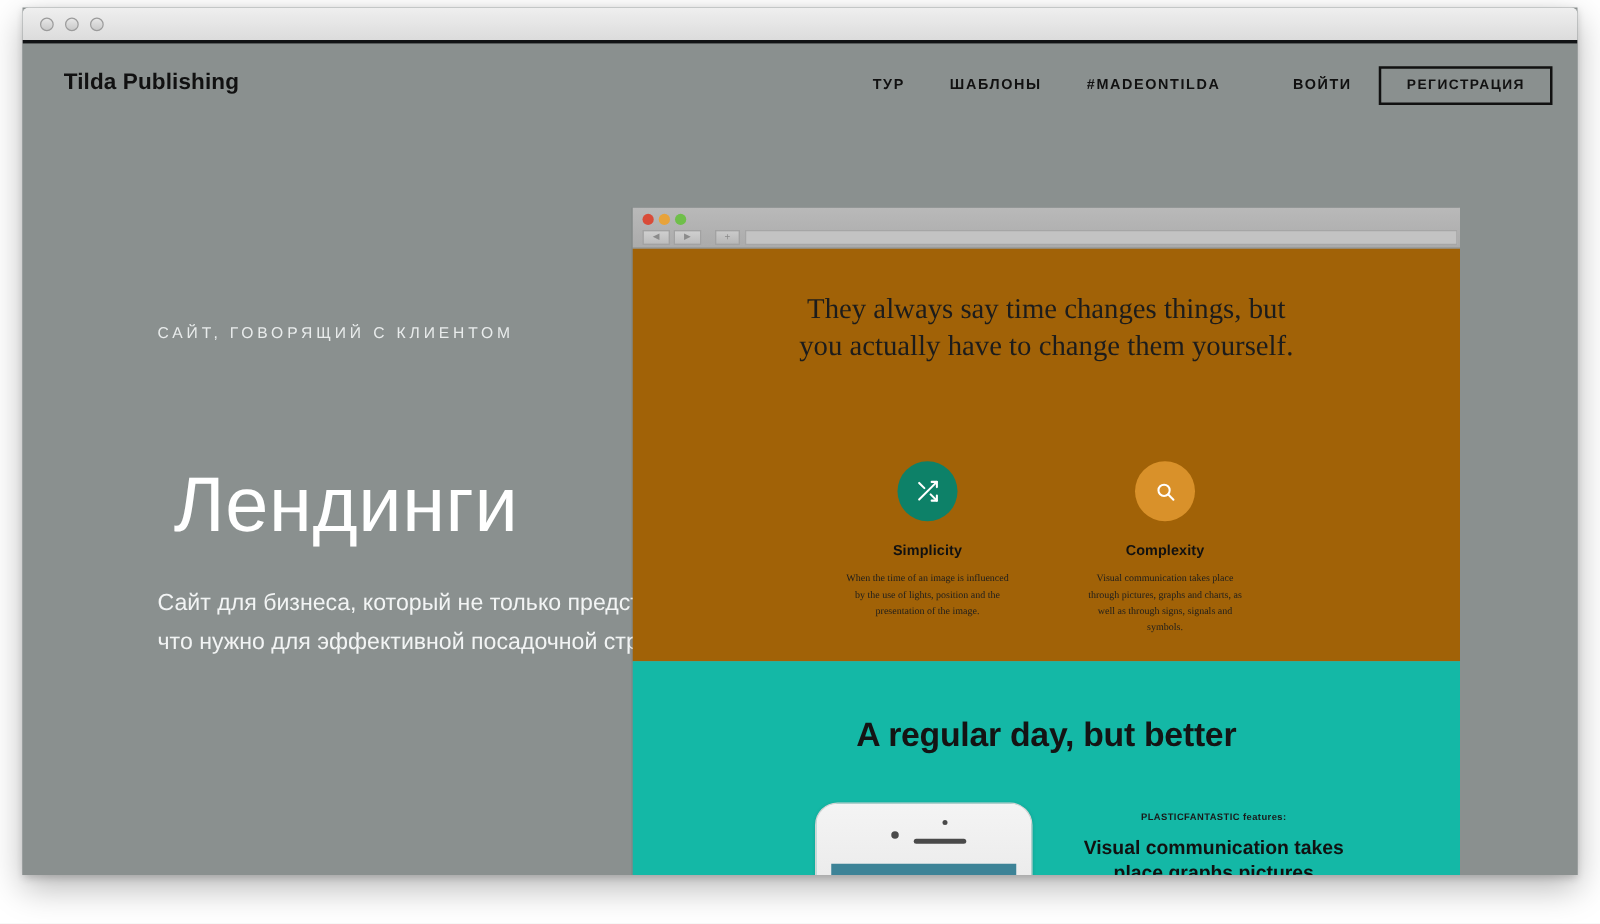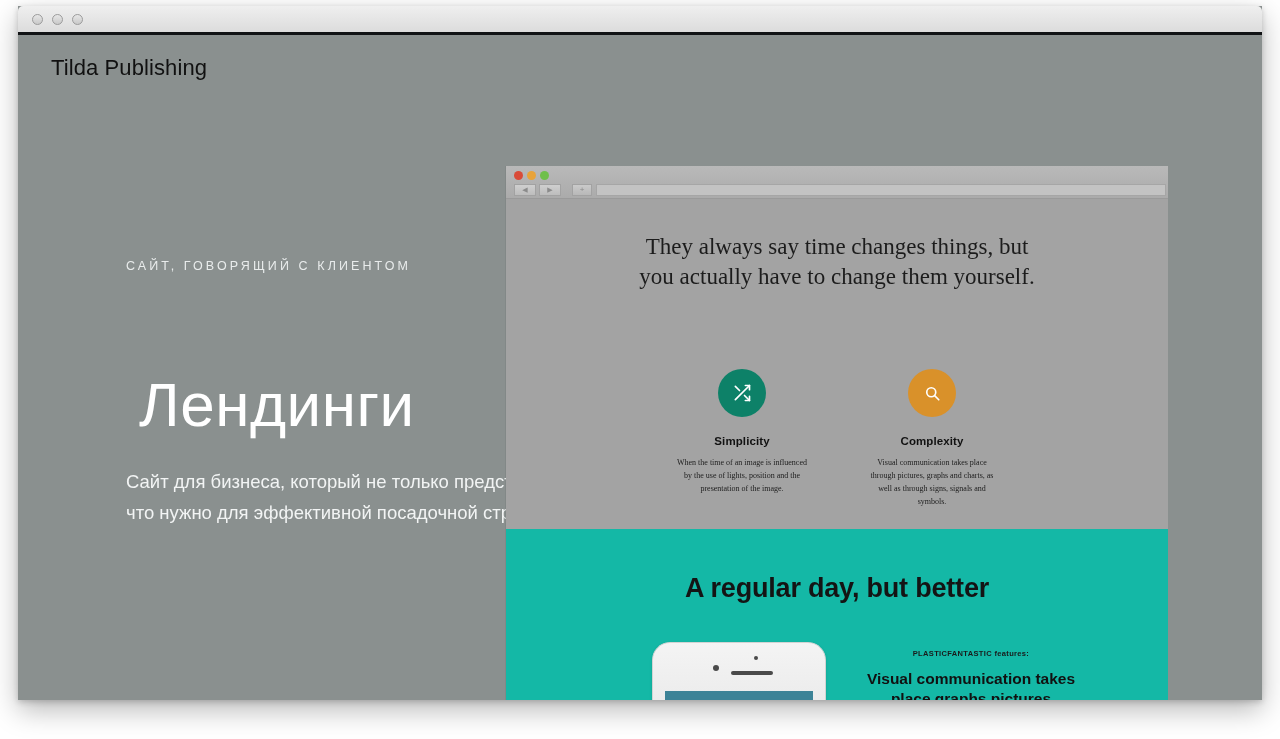--- a/index.html
+++ b/index.html
@@ -65,8 +65,8 @@
     position: absolute;
     left: 33px;
     top: 20px;
-    font-size: 22px;
-    font-weight: normal;
+    font-size: 18px;
+    font-weight: bold;
     color: #111;
     letter-spacing: 0.1px;
   }

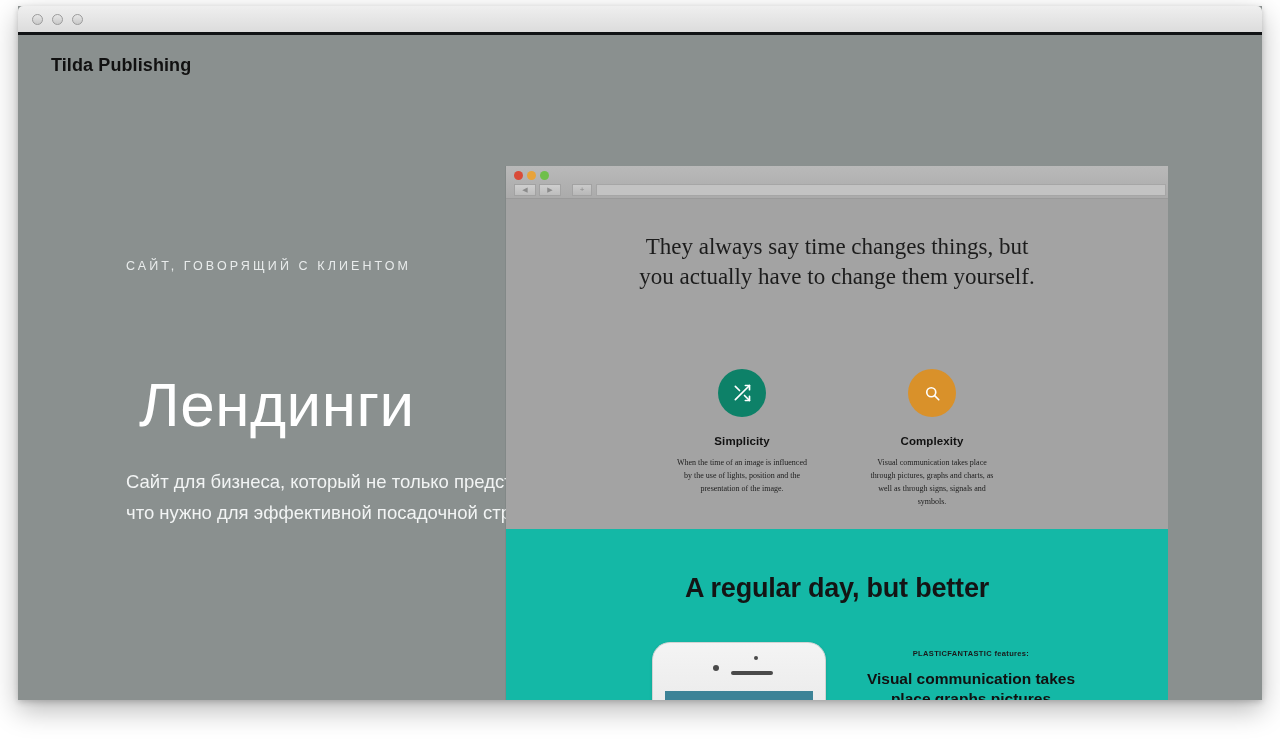--- a/index.html
+++ b/index.html
@@ -340,6 +340,13 @@
 
     <div id="site-header">
       <div id="brand">Tilda Publishing</div>
+      <div id="main-nav">
+        <div class="nav-link">ТУР</div>
+        <div class="nav-link">ШАБЛОНЫ</div>
+        <div class="nav-link">#MADEONTILDA</div>
+        <div class="nav-link login">ВОЙТИ</div>
+        <div id="register-button">РЕГИСТРАЦИЯ</div>
+      </div>
     </div>
 
     <div id="hero-eyebrow">САЙТ, ГОВОРЯЩИЙ С КЛИЕНТОМ</div>

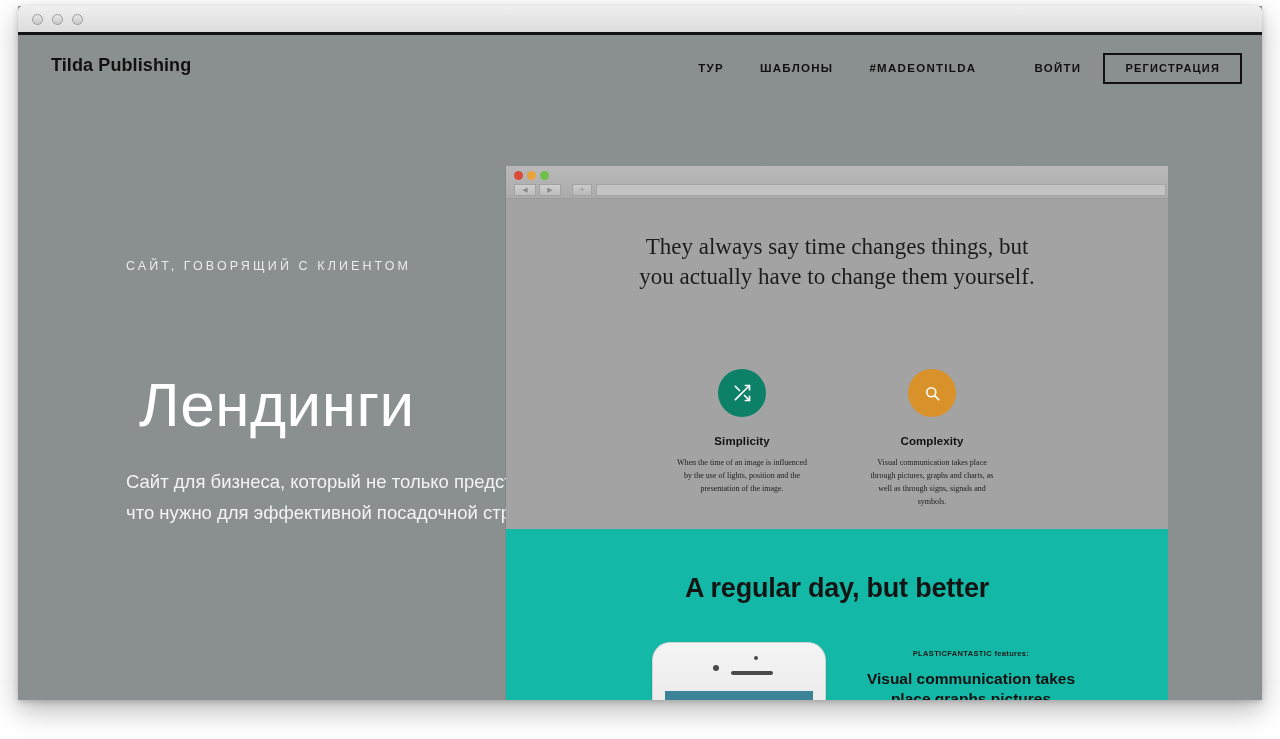--- a/index.html
+++ b/index.html
@@ -198,7 +198,7 @@
   }
 
   #mock-section-top {
-    background: #a3a3a3;
+    background: #a16207;
     height: 330px;
     position: relative;
   }

